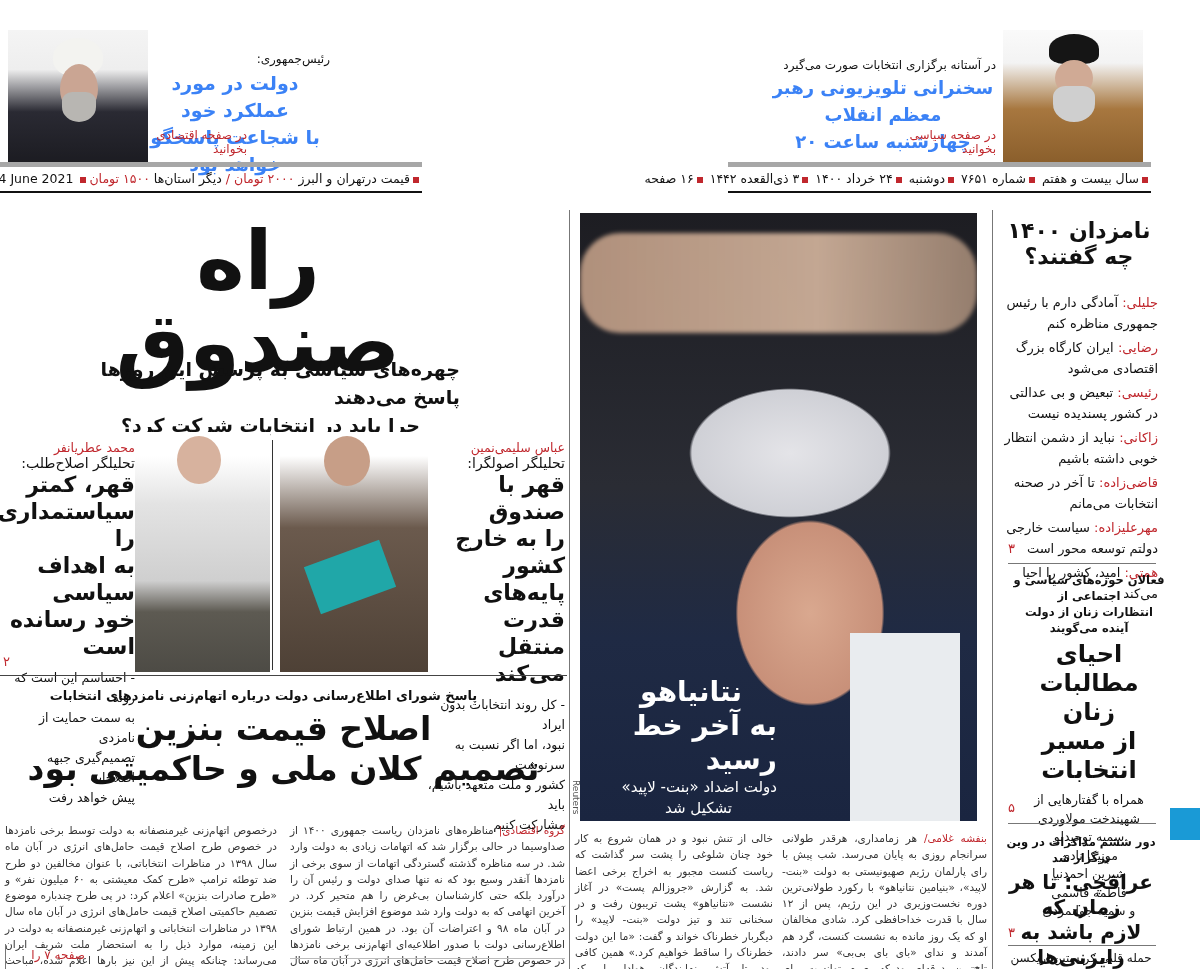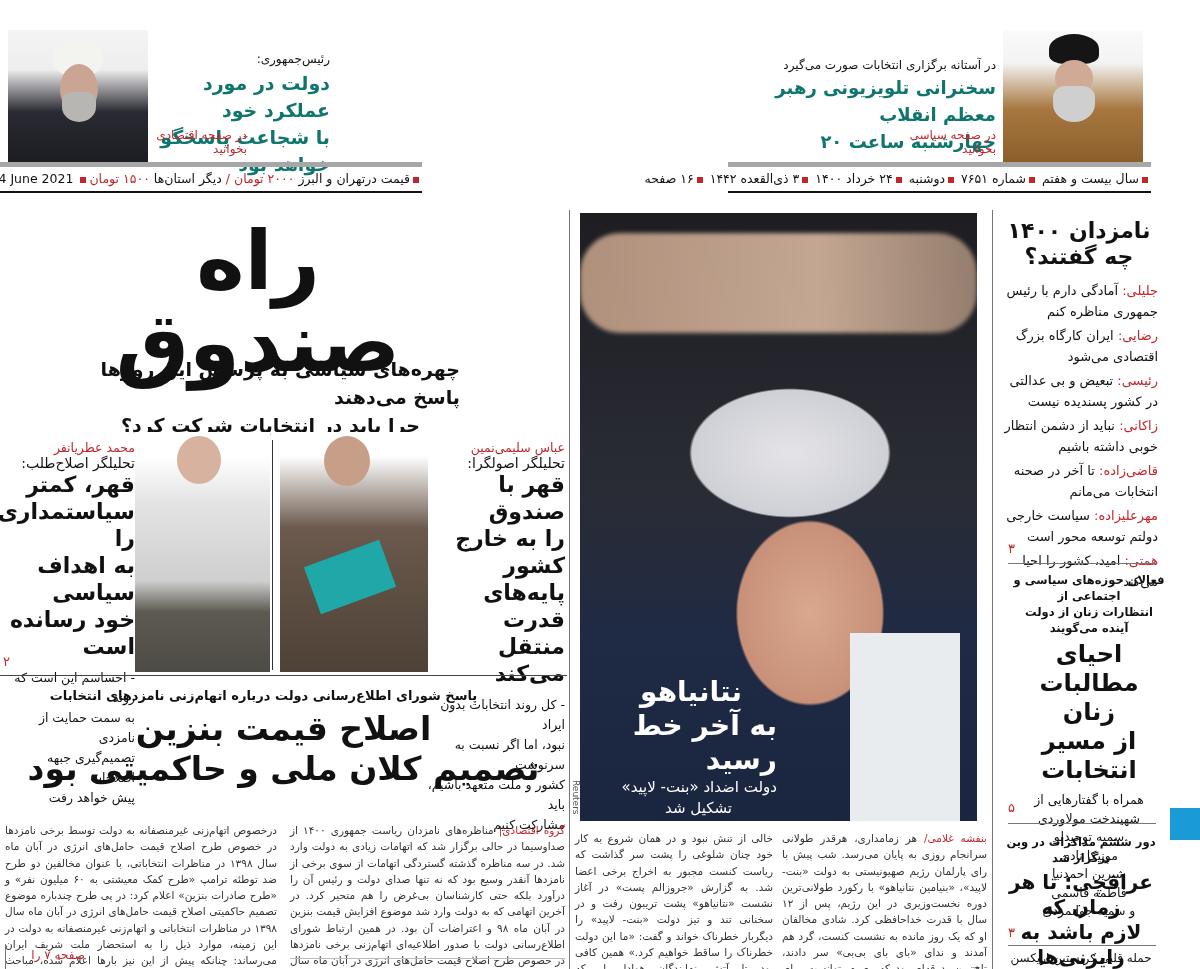--- a/index.html
+++ b/index.html
@@ -19,7 +19,7 @@
     color: #fff; font-size: 18px; font-weight: bold; text-align: center; line-height: 32px; }
 
   .lead-kicker { font-size: 12px; color: #111; }
-  .lead-title { font-size: 19px; font-weight: bold; line-height: 27px; color: #0f766e; }
+  .lead-title { font-size: 19px; font-weight: bold; line-height: 27px; color: #3b82f6; text-align: center; }
   .lead-link { font-size: 12px; color: #c0272d; }
 
   .photo { background: linear-gradient(180deg, #d9d9d9, #7a6a55); }

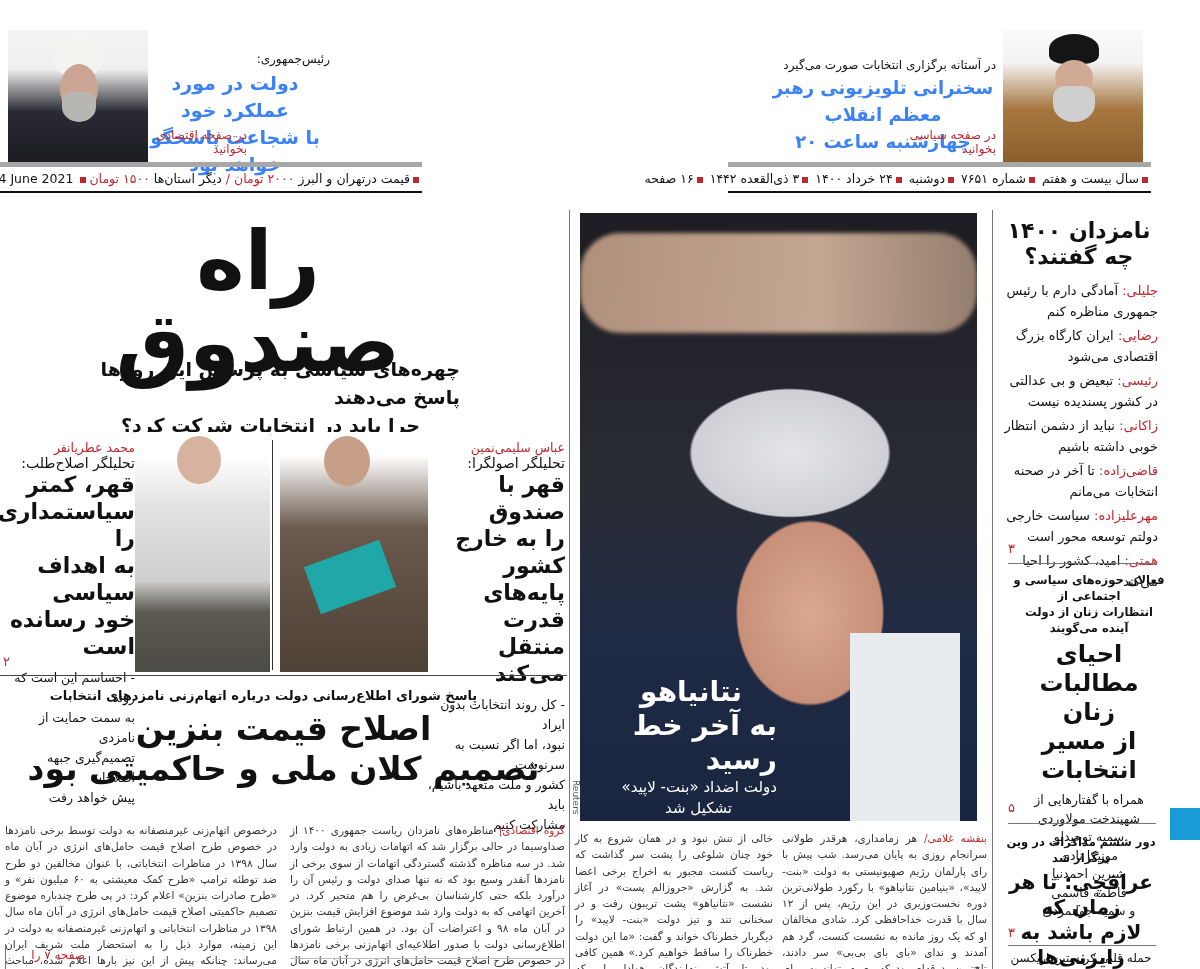--- a/index.html
+++ b/index.html
@@ -231,7 +231,7 @@
 
 <div class="abs rtl" style="left:1000px;top:218px;width:158px;">
   <div class="rc-title center">نامزدان ۱۴۰۰</div>
-  <div class="rc-title center" style="margin-bottom:10px;text-align:center;">چه گفتند؟</div>
+  <div class="rc-title center" style="margin-bottom:22px;text-align:center;">چه گفتند؟</div>
 
   <div class="rc-item"><span class="red">جلیلی:</span> <span>آمادگی دارم با رئیس جمهوری مناظره کنم</span></div>
   <div class="rc-item"><span class="red">رضایی:</span> <span>ایران کارگاه بزرگ اقتصادی می‌شود</span></div>

